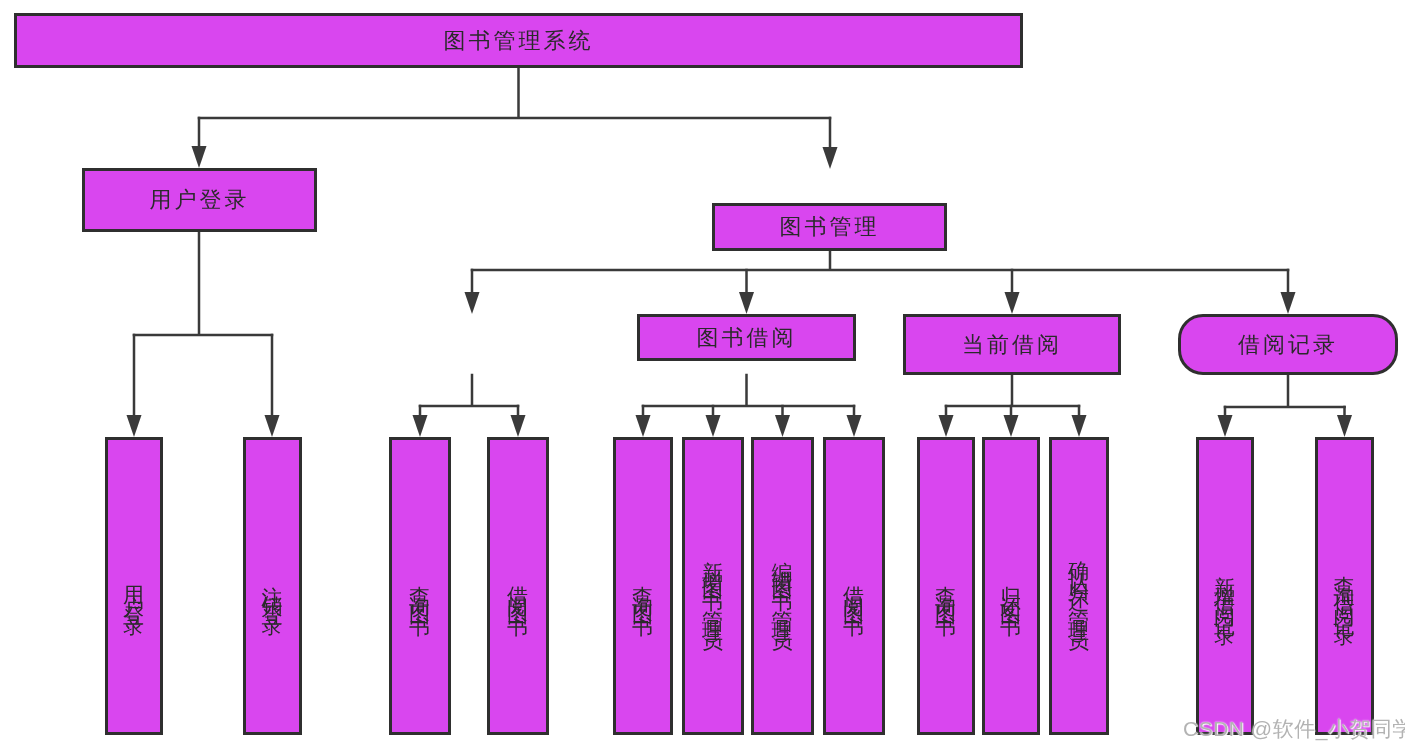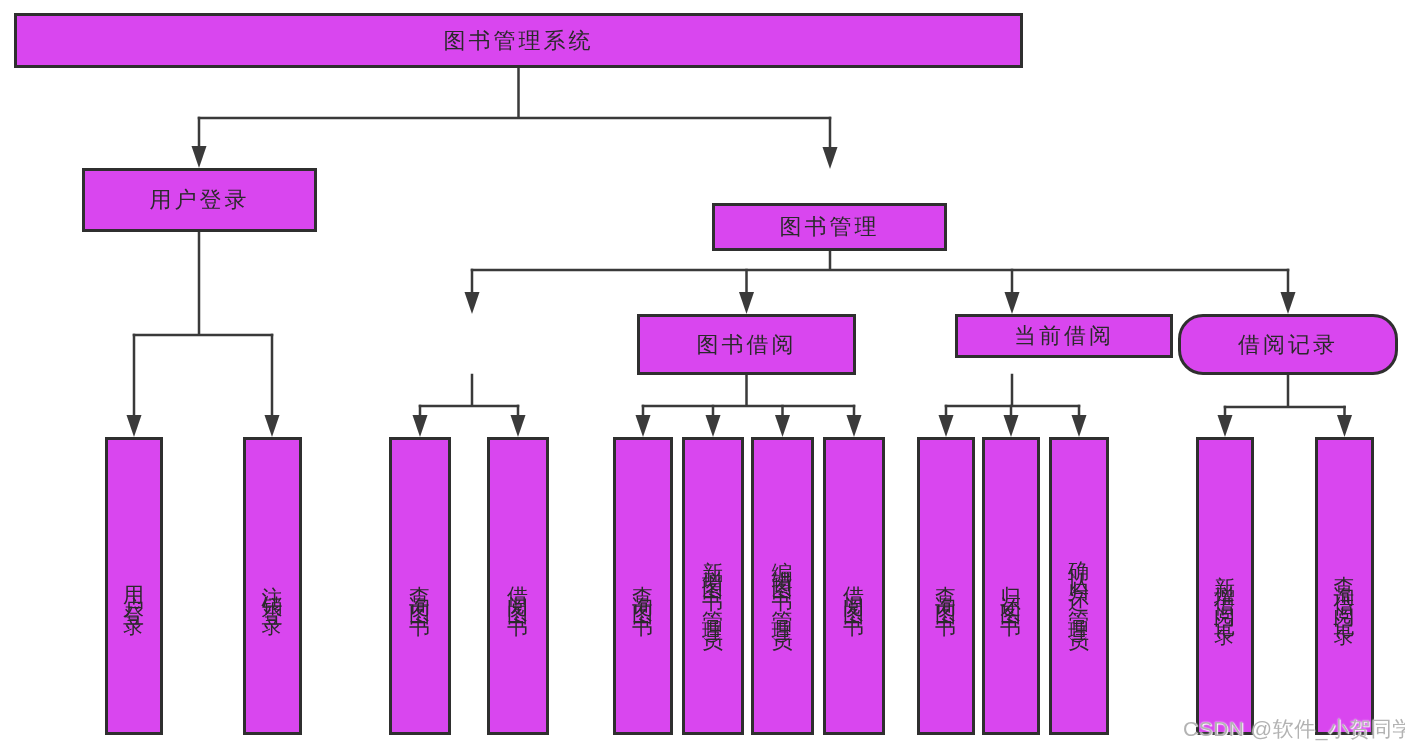--- a/index.html
+++ b/index.html
@@ -112,7 +112,7 @@
   <div class="box hbox" style="left:82px; top:168px; width:235px; height:64px;">用户登录</div>
   <div class="box hbox" style="left:712px; top:168px; width:235px; height:48px;margin-top:35px;">图书管理</div>
 
-  <div class="box hbox" style="left:637px; top:314px; width:219px; height:61px;">图书借阅</div>
+  <div class="box hbox" style="left:637px; top:314px; width:219px; height:47px;">图书借阅</div>
   <div class="box hbox" style="left:955px; top:314px; width:218px; height:44px;">当前借阅</div>
   <div class="box hbox" style="left:1178px; top:314px; width:220px; height:61px;border-radius:25px;">借阅记录</div>
 

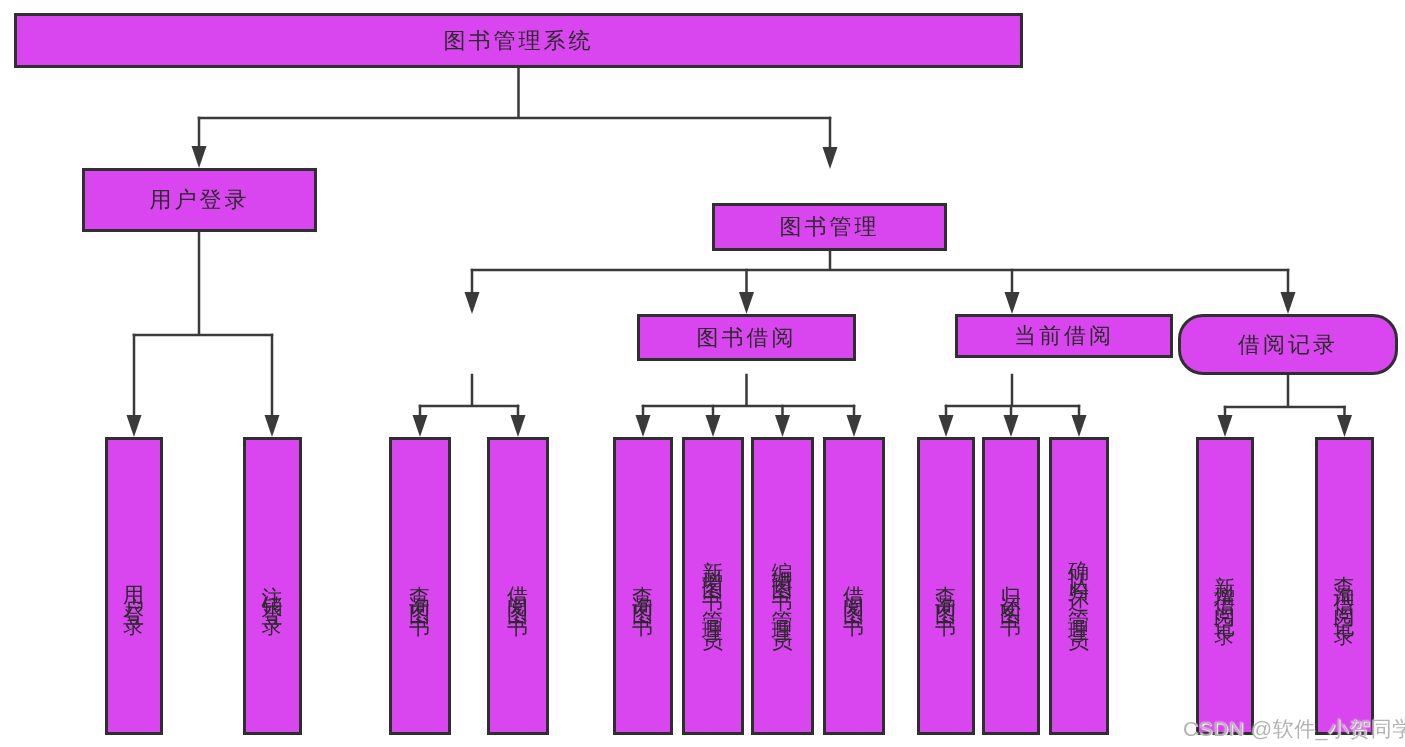--- a/index.html
+++ b/index.html
@@ -113,7 +113,7 @@
   <div class="box hbox" style="left:712px; top:168px; width:235px; height:48px;margin-top:35px;">图书管理</div>
 
   <div class="box hbox" style="left:637px; top:314px; width:219px; height:47px;">图书借阅</div>
-  <div class="box hbox" style="left:955px; top:314px; width:218px; height:44px;">当前借阅</div>
+  <div class="box hbox" style="left:903px; top:314px; width:218px; height:61px;">当前借阅</div>
   <div class="box hbox" style="left:1178px; top:314px; width:220px; height:61px;border-radius:25px;">借阅记录</div>
 
   <div class="box vbox" style="left:105px; top:437px; width:58px; height:298px;">用户登录</div>

